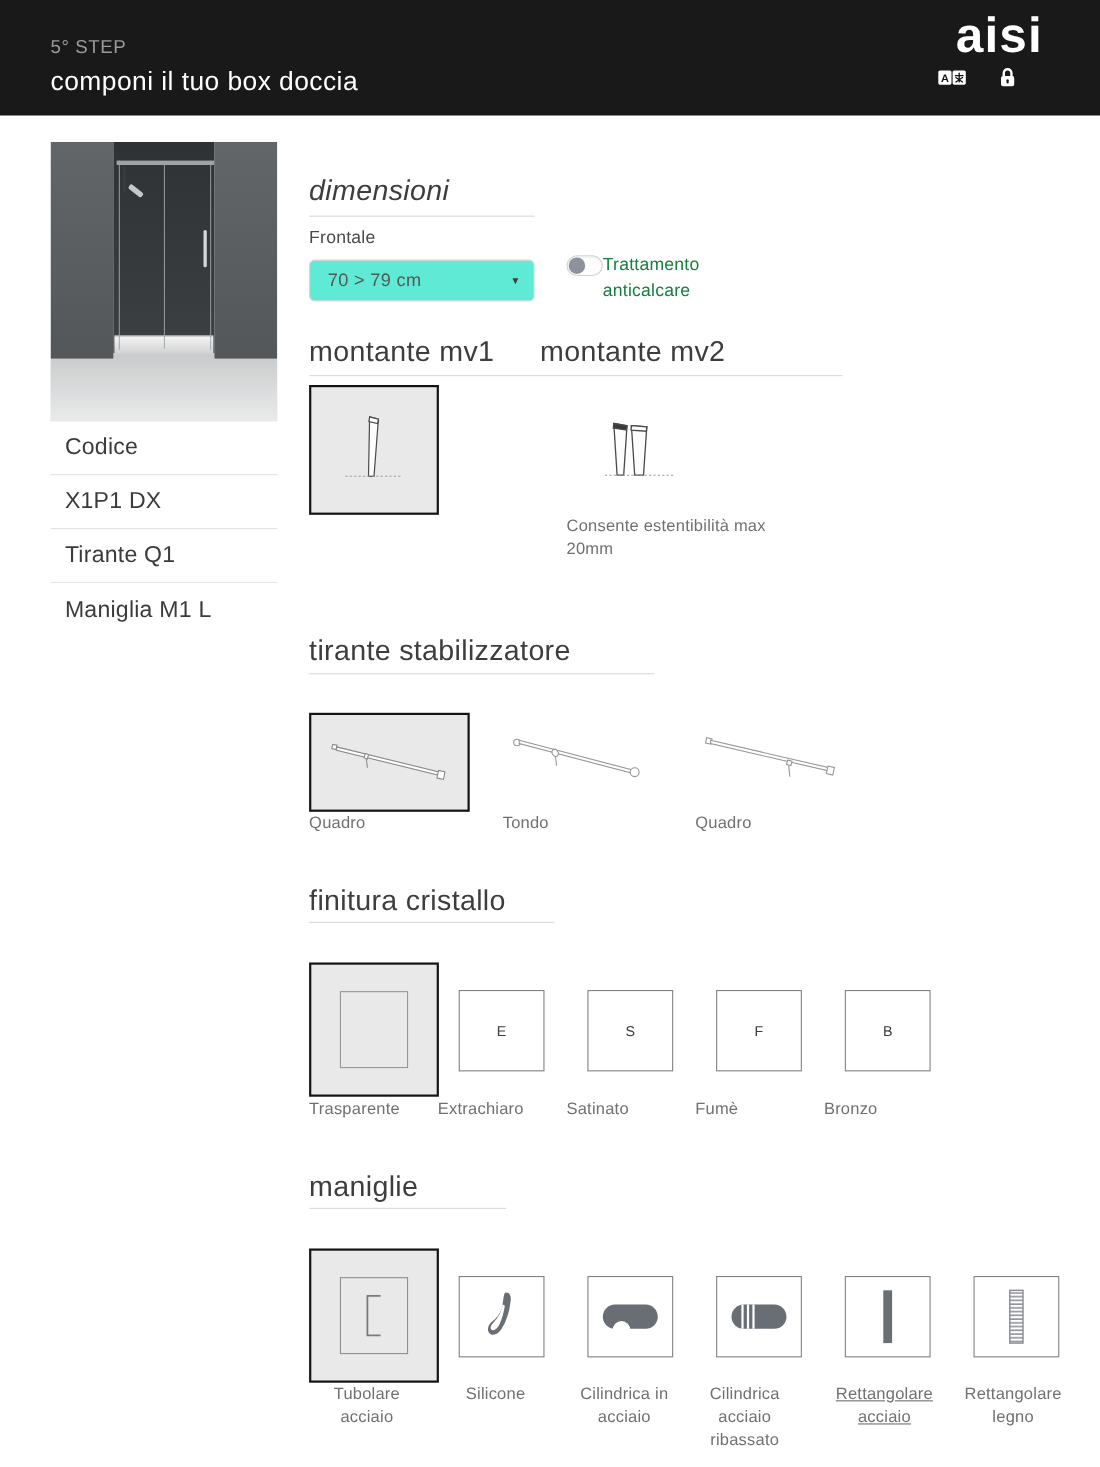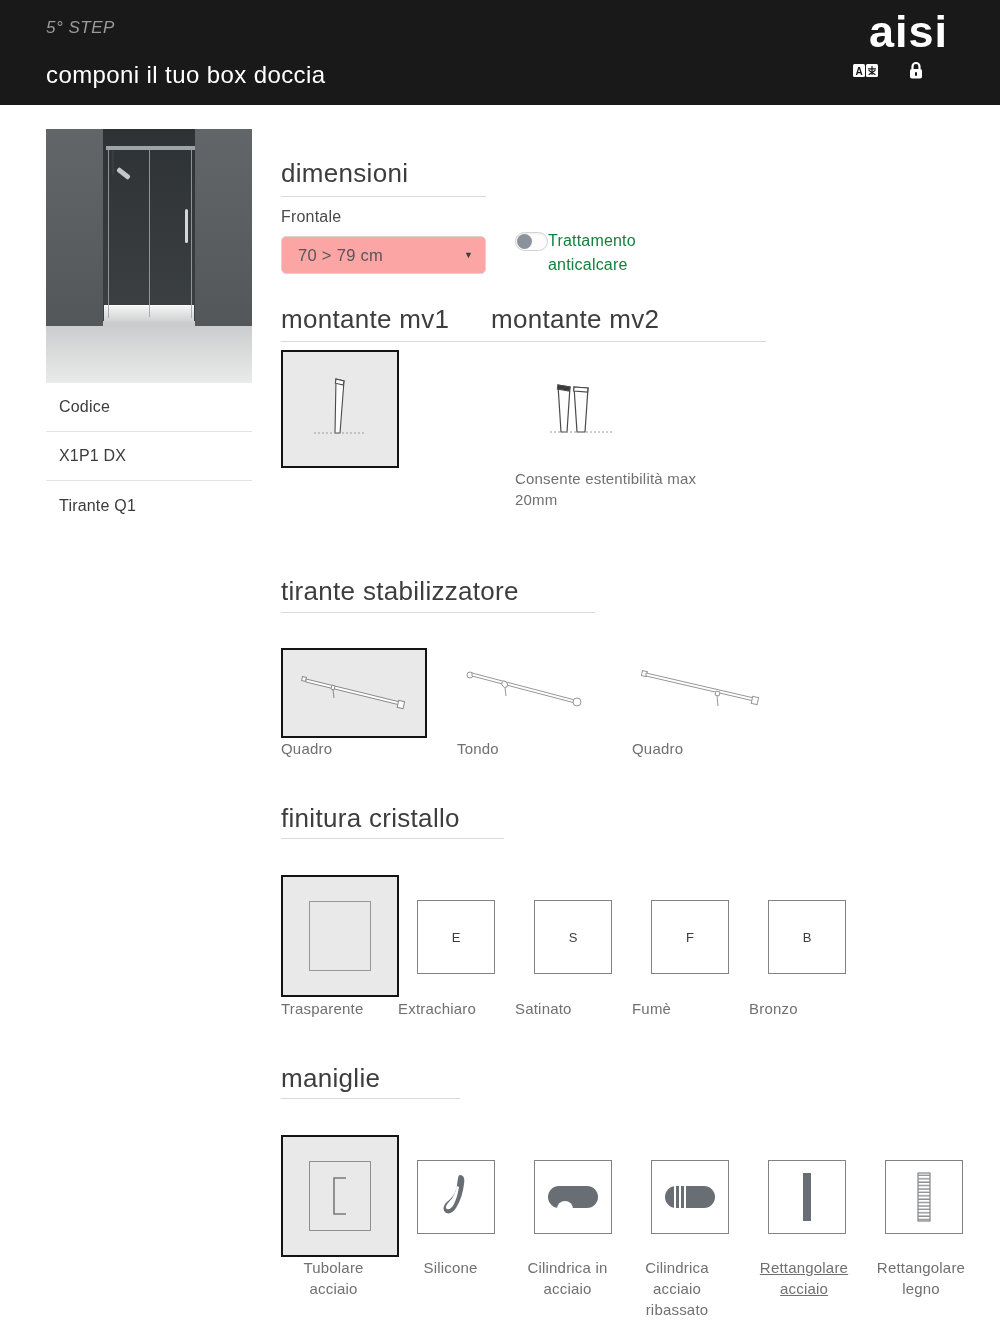--- a/index.html
+++ b/index.html
@@ -9,7 +9,7 @@
 
   
   .header{position:absolute;left:0;top:0;width:1000px;height:105px;background:#191919;}
-  .step{position:absolute;left:46px;top:18px;font-size:17px;color:#9b9b9b;letter-spacing:.5px;font-style:italic;}
+  .step{position:absolute;left:46px;top:33px;font-size:17px;color:#9b9b9b;letter-spacing:.5px;}
   .title{position:absolute;left:46px;top:61px;font-size:24px;color:#ffffff;letter-spacing:.4px;font-weight:500;}
   .logo{position:absolute;right:52px;top:8px;font-size:45px;font-weight:800;color:#fff;letter-spacing:1px;line-height:48px;}
   .hdr-icons{position:absolute;right:52px;top:60px;width:96px;height:24px;}

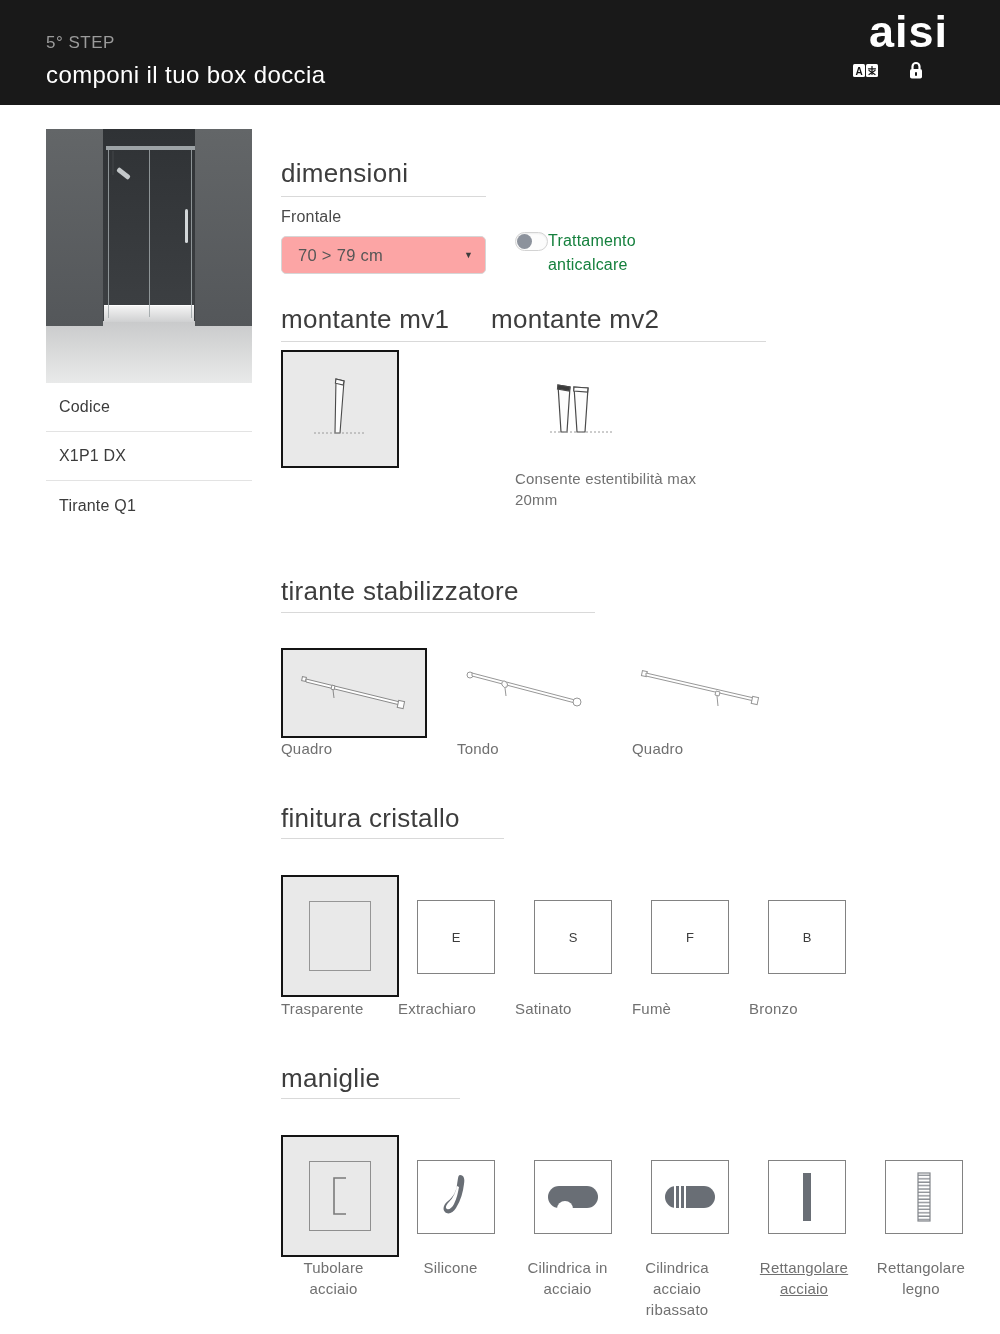--- a/index.html
+++ b/index.html
@@ -111,7 +111,7 @@
       </div>
   </div>
 
-  <div class="h2" style="left:281px;top:158px;">dimensioni</div>
+  <div class="h2" style="left:281px;top:158px;font-style:italic;">dimensioni</div>
   <div class="rule" style="left:281px;top:196px;width:205px;"></div>
   <div class="field-label" style="left:281px;top:208px;">Frontale</div>
 

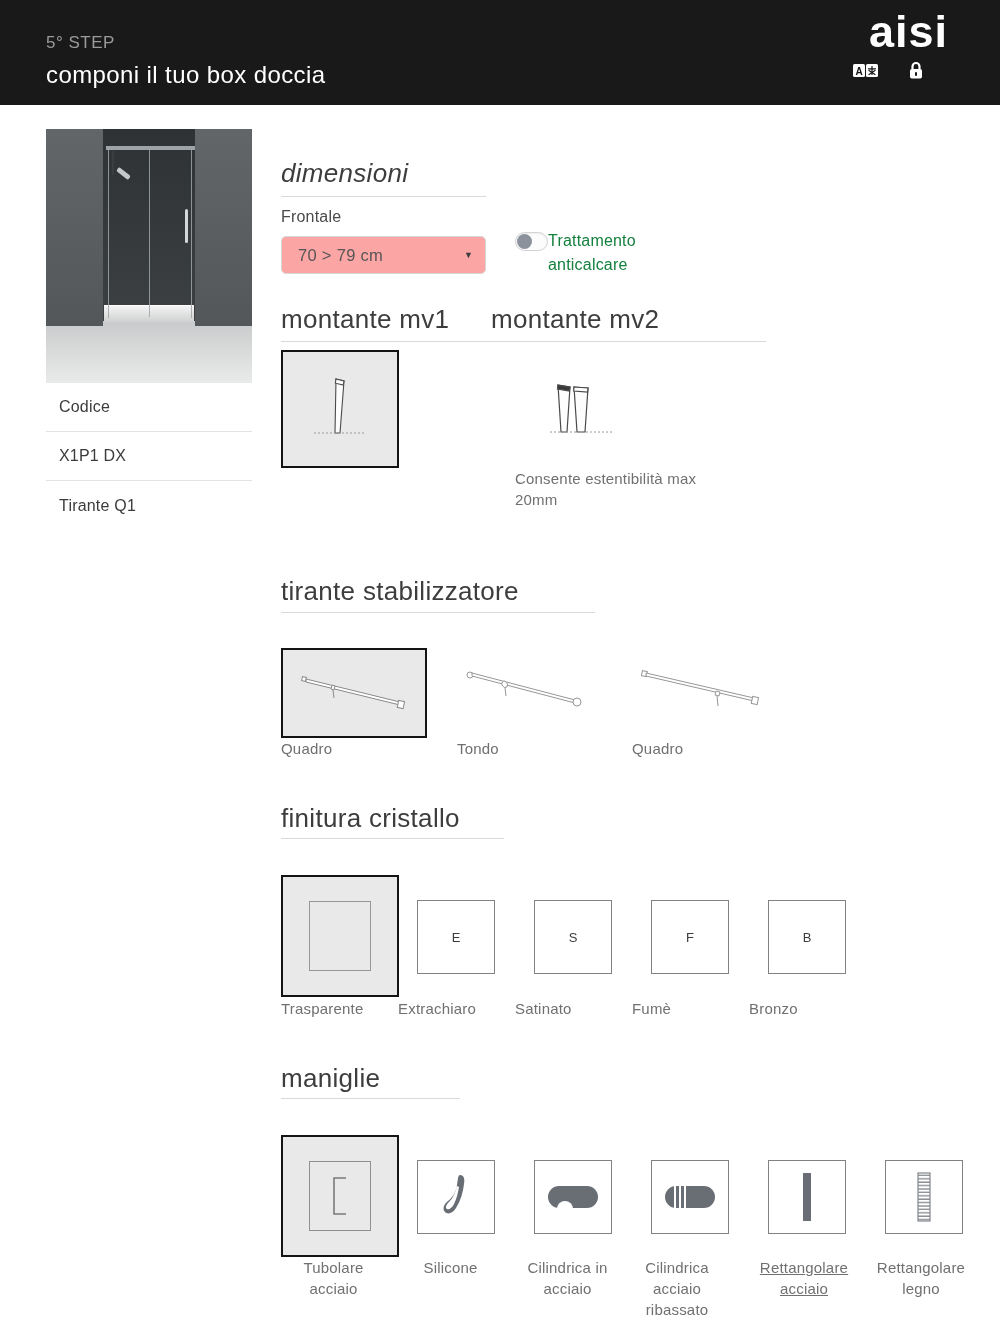--- a/index.html
+++ b/index.html
@@ -41,7 +41,7 @@
 
   
   .field-label{position:absolute;font-size:16px;color:#4a4a4a;letter-spacing:.2px;}
-  .select{position:absolute;left:281px;top:236px;width:205px;height:38px;border:1px solid #d6d6d6;border-radius:5px;box-sizing:border-box;display:flex;align-items:center;justify-content:space-between;padding:0 12px 0 16px;cursor:pointer;background:#fca5a5;}
+  .select{position:absolute;left:281px;top:236px;width:205px;height:38px;border:1px solid #d6d6d6;border-radius:5px;box-sizing:border-box;display:flex;align-items:center;justify-content:space-between;padding:0 12px 0 16px;cursor:pointer;background:#5eead4;}
   .select .val{font-size:16.5px;color:#565656;letter-spacing:.3px;}
   .select .arr{font-size:9px;color:#3c3c3c;}
   .toggle{position:absolute;left:515px;top:232px;width:33px;height:19px;border-radius:10px;background:#fcfcfc;border:1px solid #d3d3d3;box-sizing:border-box;cursor:pointer;box-shadow:inset 0 1px 2px rgba(0,0,0,.06);}

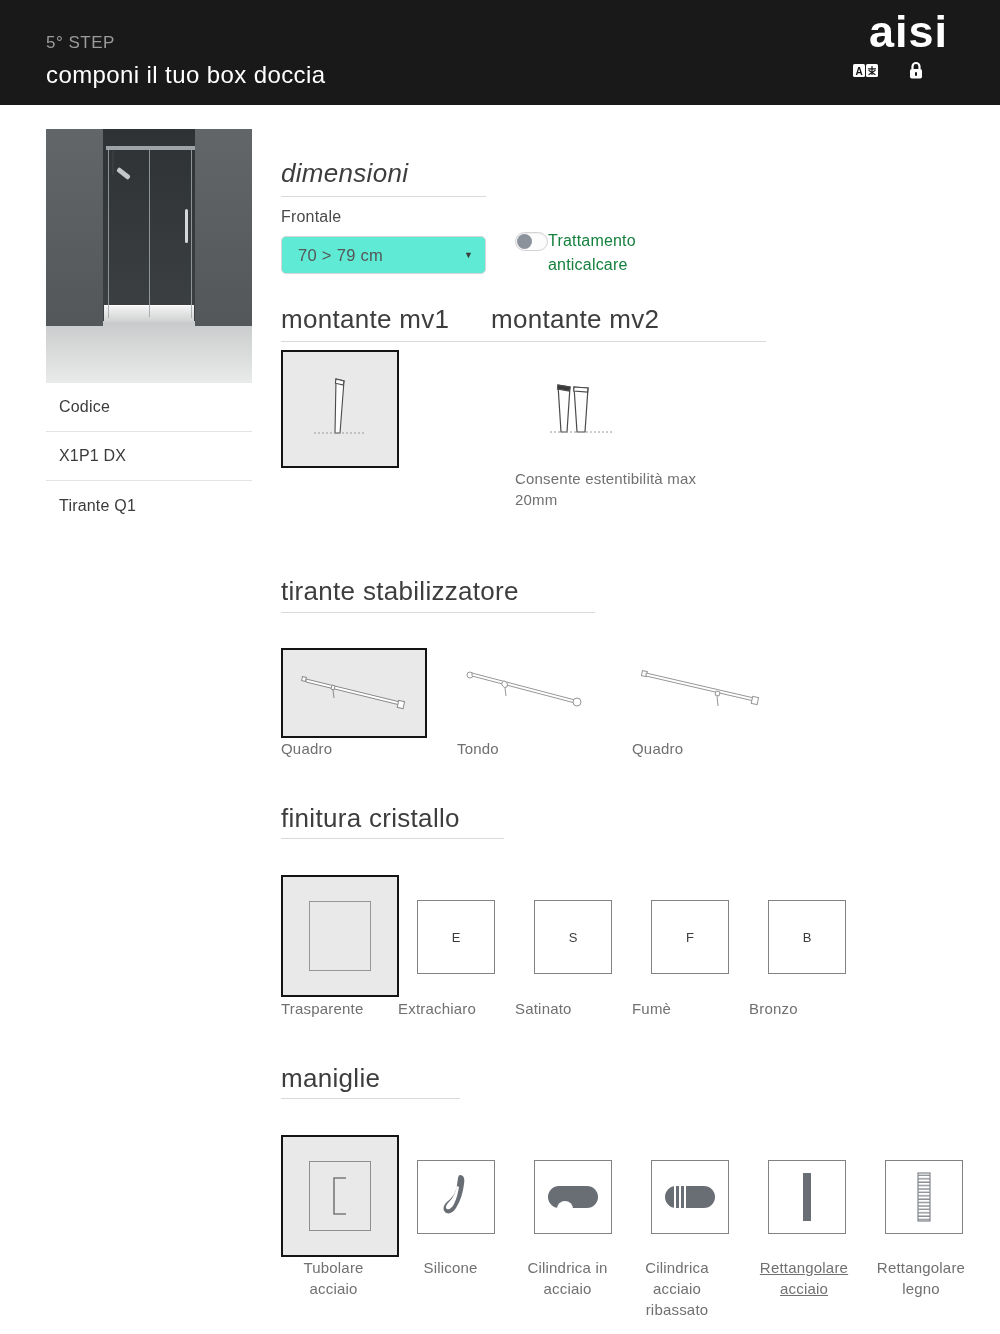--- a/index.html
+++ b/index.html
@@ -27,7 +27,7 @@
   .pimg .shead{position:absolute;left:70px;top:42px;width:15px;height:5px;background:#c4c8ca;border-radius:2px;transform:rotate(38deg);}
   .pimg .sarm{position:absolute;left:66px;top:22px;width:2px;height:24px;background:#3a3d40;}
   .slist{position:absolute;left:46px;top:383px;width:206px;}
-  .srow{height:49px;display:flex;align-items:center;font-size:16px;color:#3b3b3b;letter-spacing:.2px;border-bottom:1px solid #e3e3e3;padding-left:13px;box-sizing:border-box;}
+  .srow{height:49px;display:flex;align-items:center;font-size:21px;color:#3b3b3b;letter-spacing:.2px;border-bottom:1px solid #e3e3e3;padding-left:13px;box-sizing:border-box;}
   .srow:last-child{border-bottom:none;}
 
   

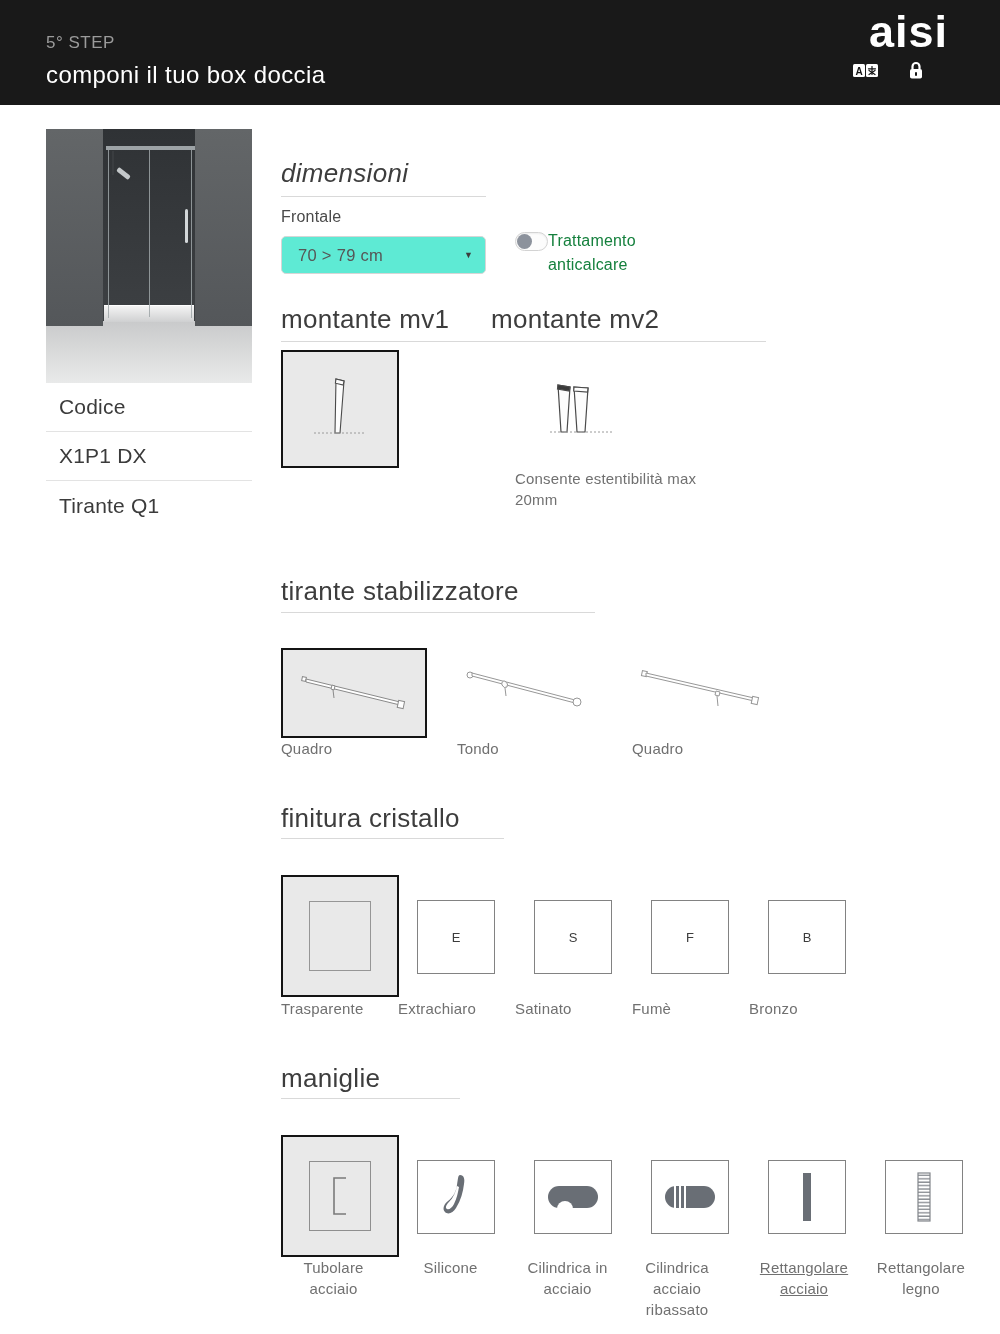--- a/index.html
+++ b/index.html
@@ -109,6 +109,9 @@
     <div class="srow">
         <span>Tirante Q1</span>
       </div>
+    <div class="srow">
+        <span>Maniglia M1 L</span>
+      </div>
   </div>
 
   <div class="h2" style="left:281px;top:158px;font-style:italic;">dimensioni</div>

